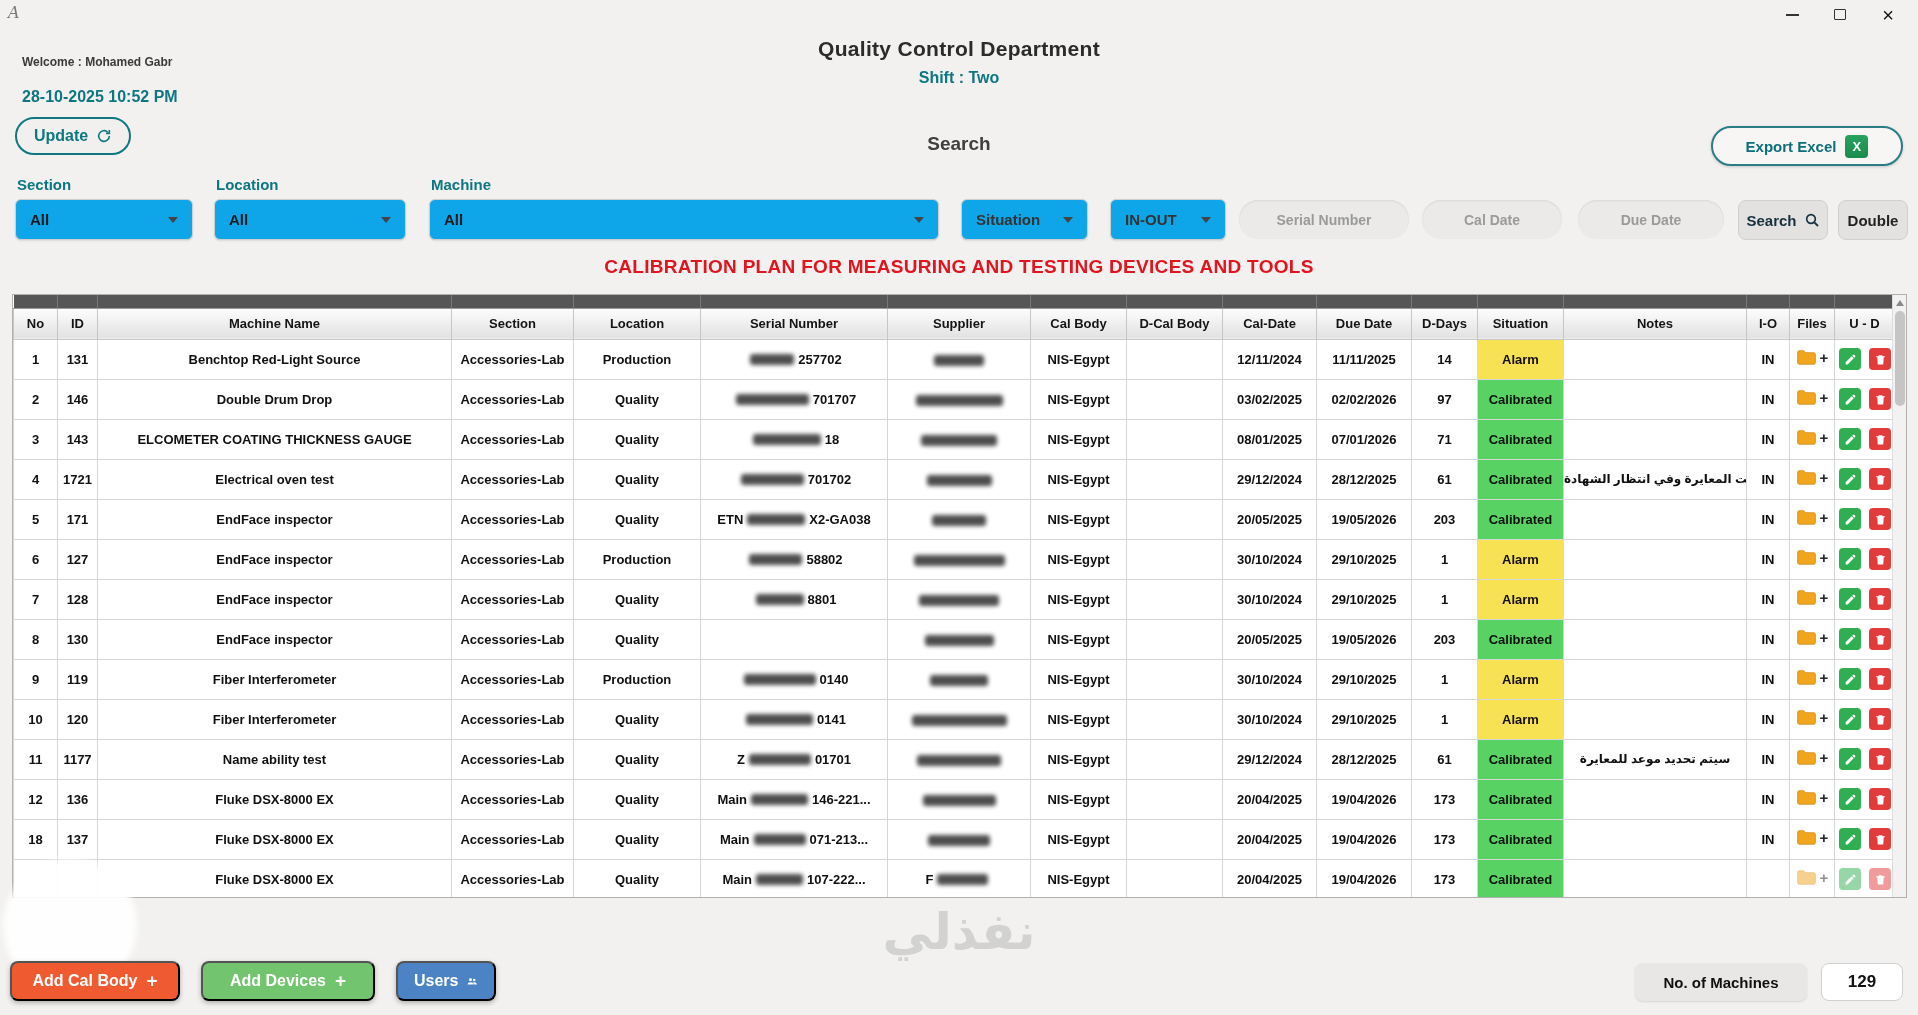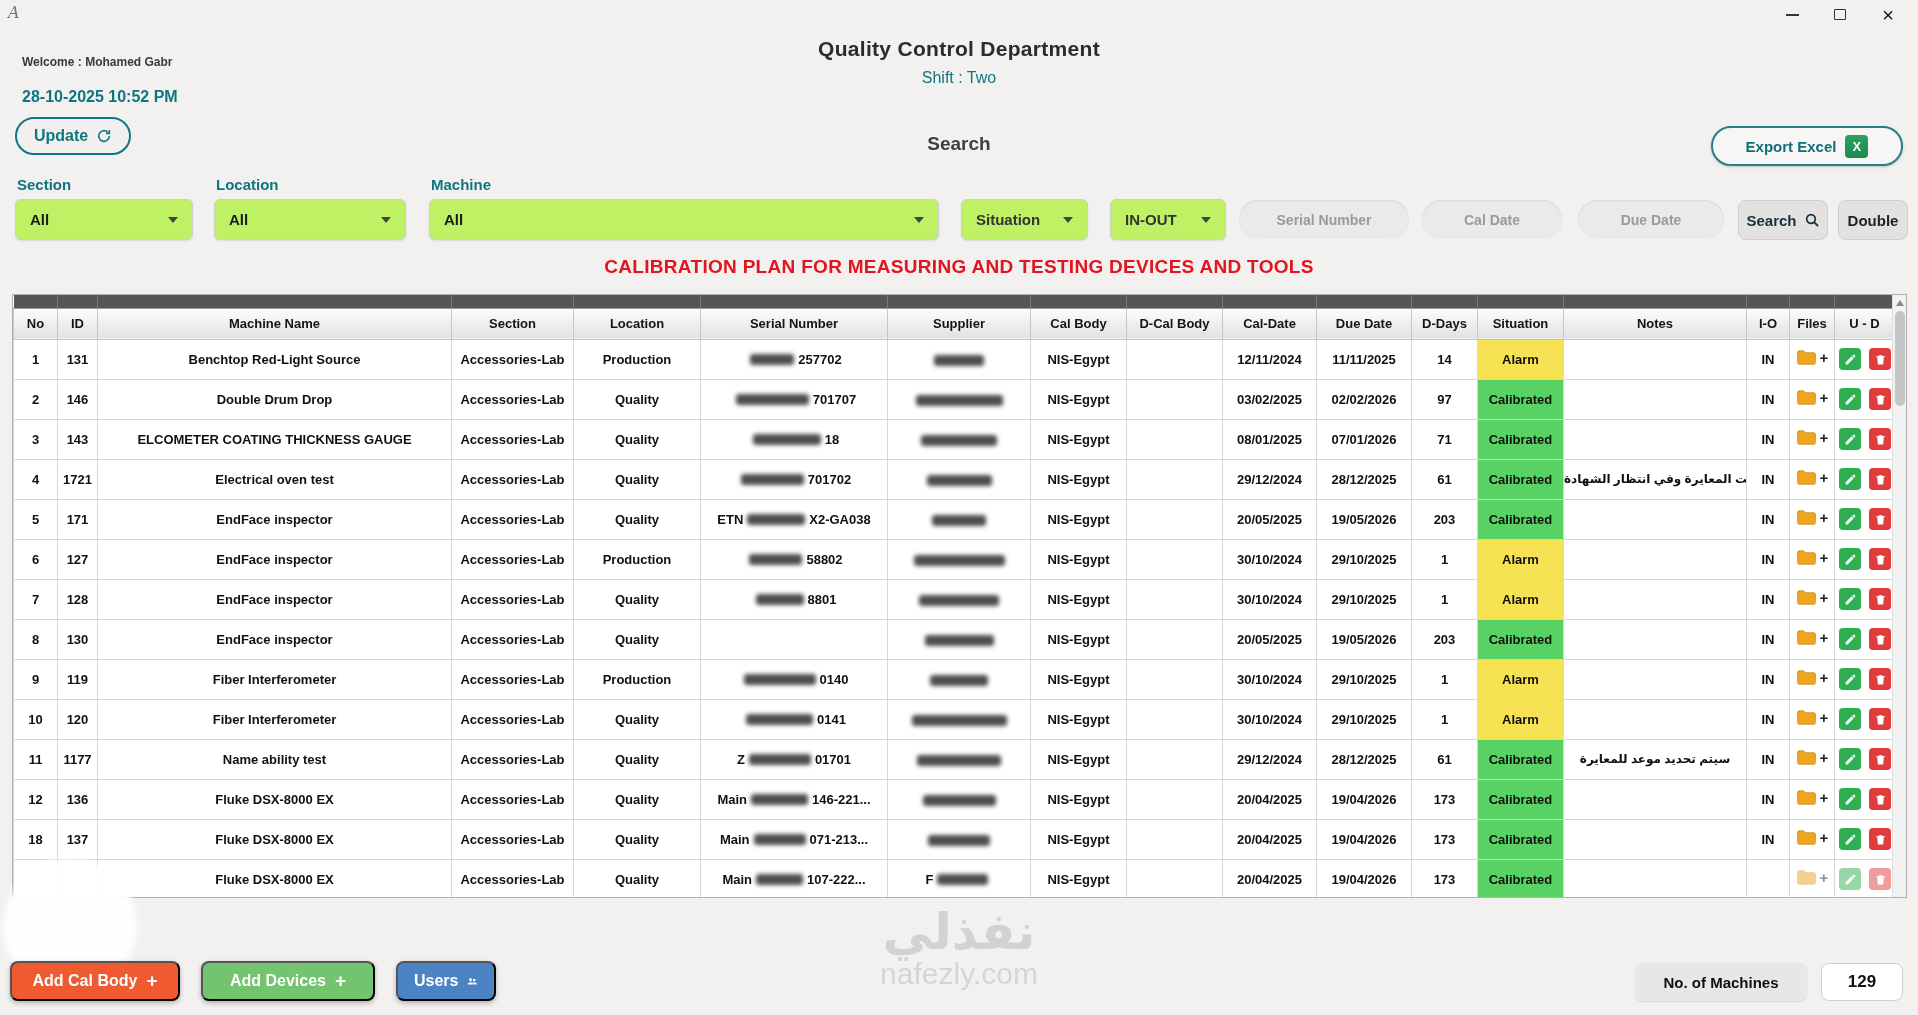--- a/index.html
+++ b/index.html
@@ -20,7 +20,7 @@
   .welcome{position:absolute;left:22px;top:55px;font-size:12px;font-weight:bold;color:#3a3a3a}
   .datetime{position:absolute;left:22px;top:88px;font-size:16px;font-weight:bold;color:#0d7680}
   .page-title{position:absolute;left:0;width:100%;top:37px;text-align:center;font-size:21px;font-weight:bold;color:#2b2b2b;letter-spacing:.3px}
-  .shift{position:absolute;left:0;width:100%;top:69px;text-align:center;font-size:16px;font-weight:normal;color:#0d7680}
+  .shift{position:absolute;left:0;width:100%;top:69px;text-align:center;font-size:16px;font-weight:bold;color:#0d7680}
   .search-heading{position:absolute;left:0;width:100%;top:133px;text-align:center;font-size:19px;font-weight:bold;color:#3f3f3f}
   .update-btn{position:absolute;left:15px;top:117px;height:38px;padding:0 17px;display:flex;align-items:center;gap:8px;
     background:#f1f0ee;border:2px solid #0e7780;border-radius:19px;color:#0e7780;font-weight:bold;font-size:16px;cursor:pointer}

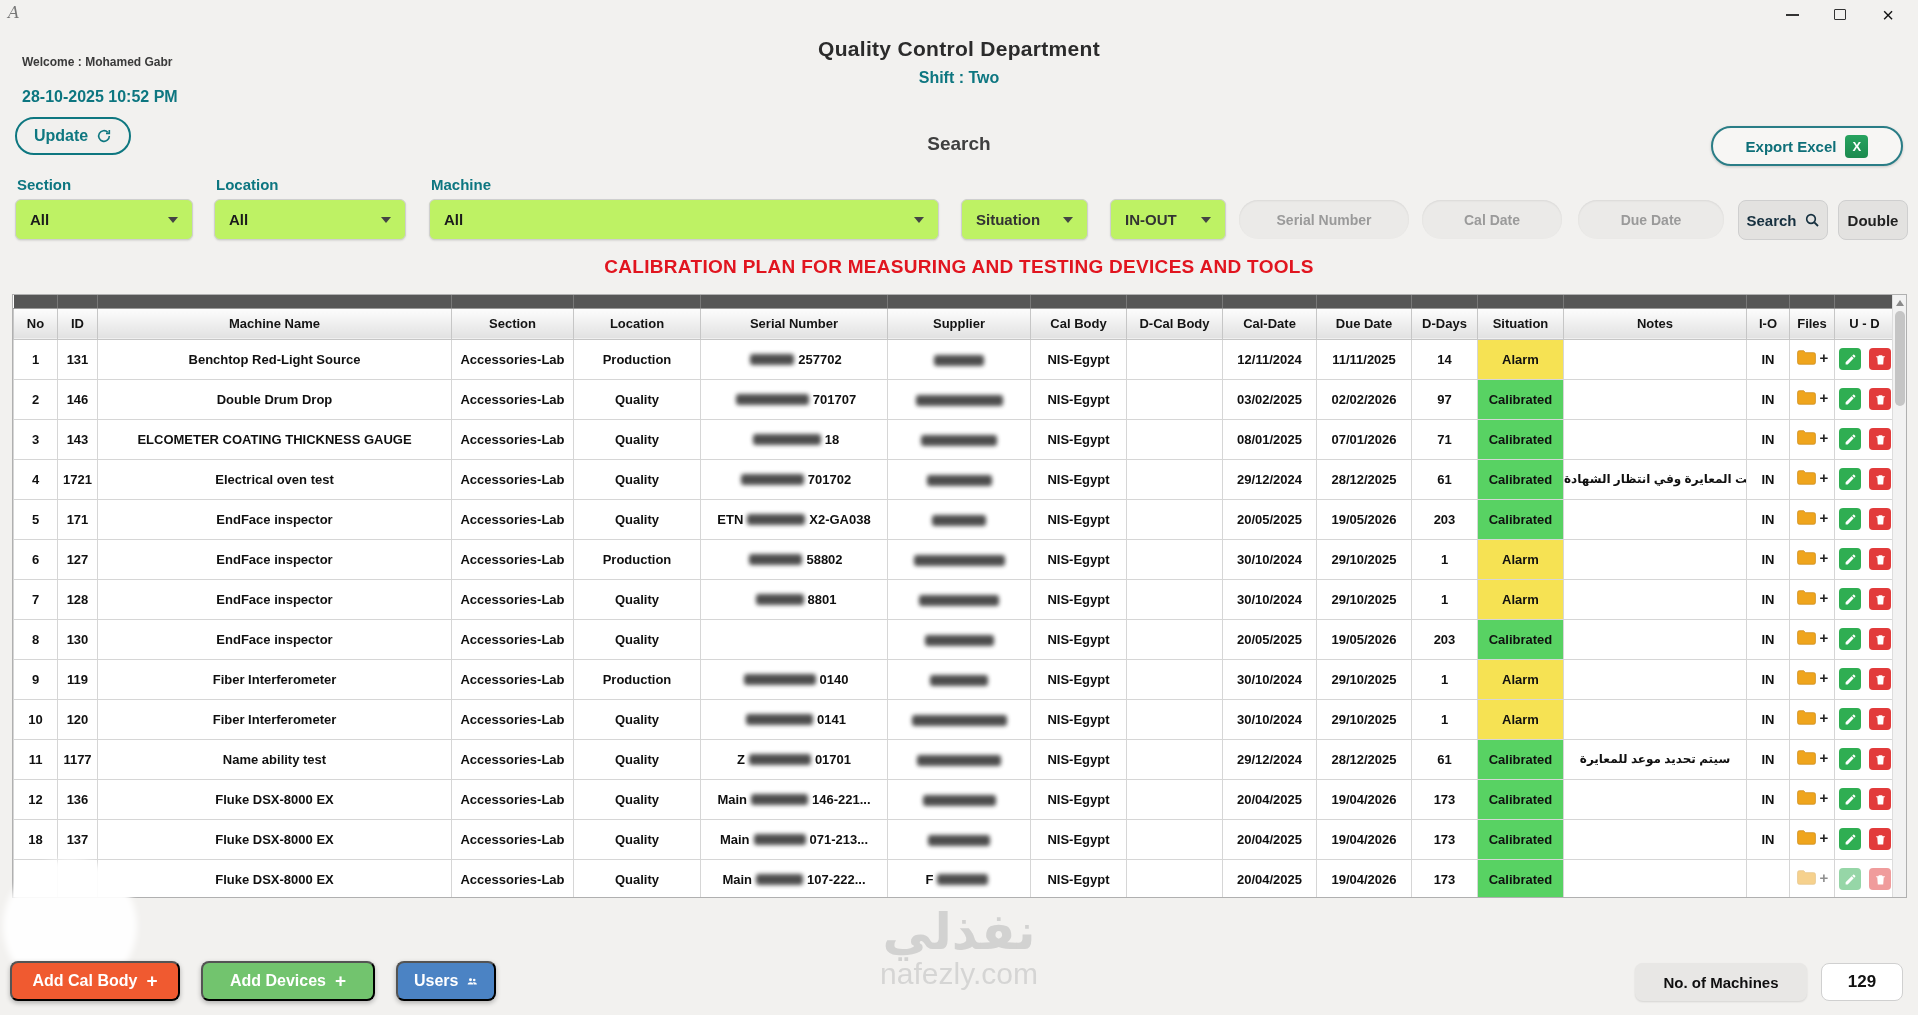--- a/index.html
+++ b/index.html
@@ -32,7 +32,7 @@
   
   .flabel{position:absolute;top:176px;font-size:15px;font-weight:bold;color:#0d7680}
   #lb-section{left:17px}#lb-location{left:216px}#lb-machine{left:431px}
-  .dd{position:absolute;top:199px;height:41px;background:#bef264;border:1px solid #cfcfcf;border-radius:6px;
+  .dd{position:absolute;top:199px;height:41px;background:#0ea5e9;border:1px solid #cfcfcf;border-radius:6px;
     display:flex;align-items:center;padding:0 14px;font-weight:bold;font-size:15px;color:#1b1b1b;cursor:pointer;
     box-shadow:0 1px 2px rgba(0,0,0,.10)}
   #dd-section{left:15px;width:178px}

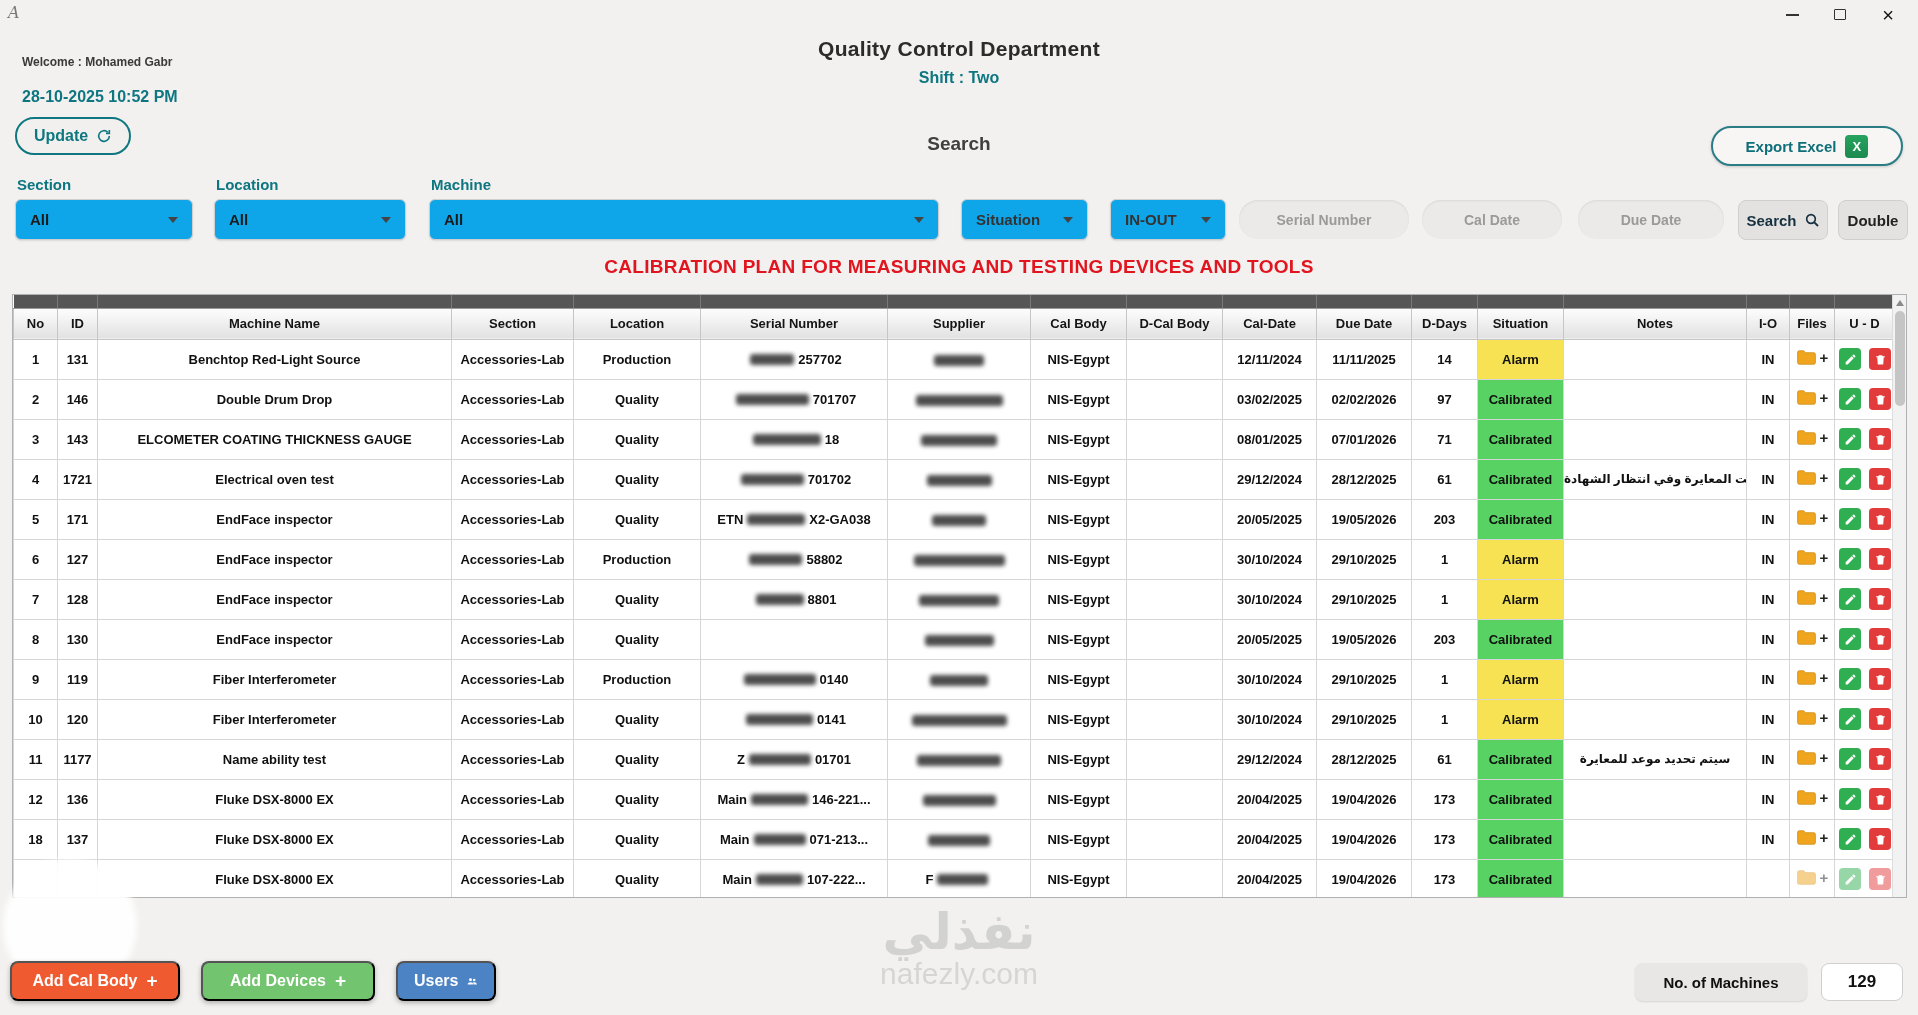--- a/index.html
+++ b/index.html
@@ -691,7 +691,6 @@
 
 <div class="wm">
   <div class="ar">نفذلي</div>
-  <div class="en">nafezly.com</div>
 </div>
 
 <button class="foot-btn" id="btn-calplan">

